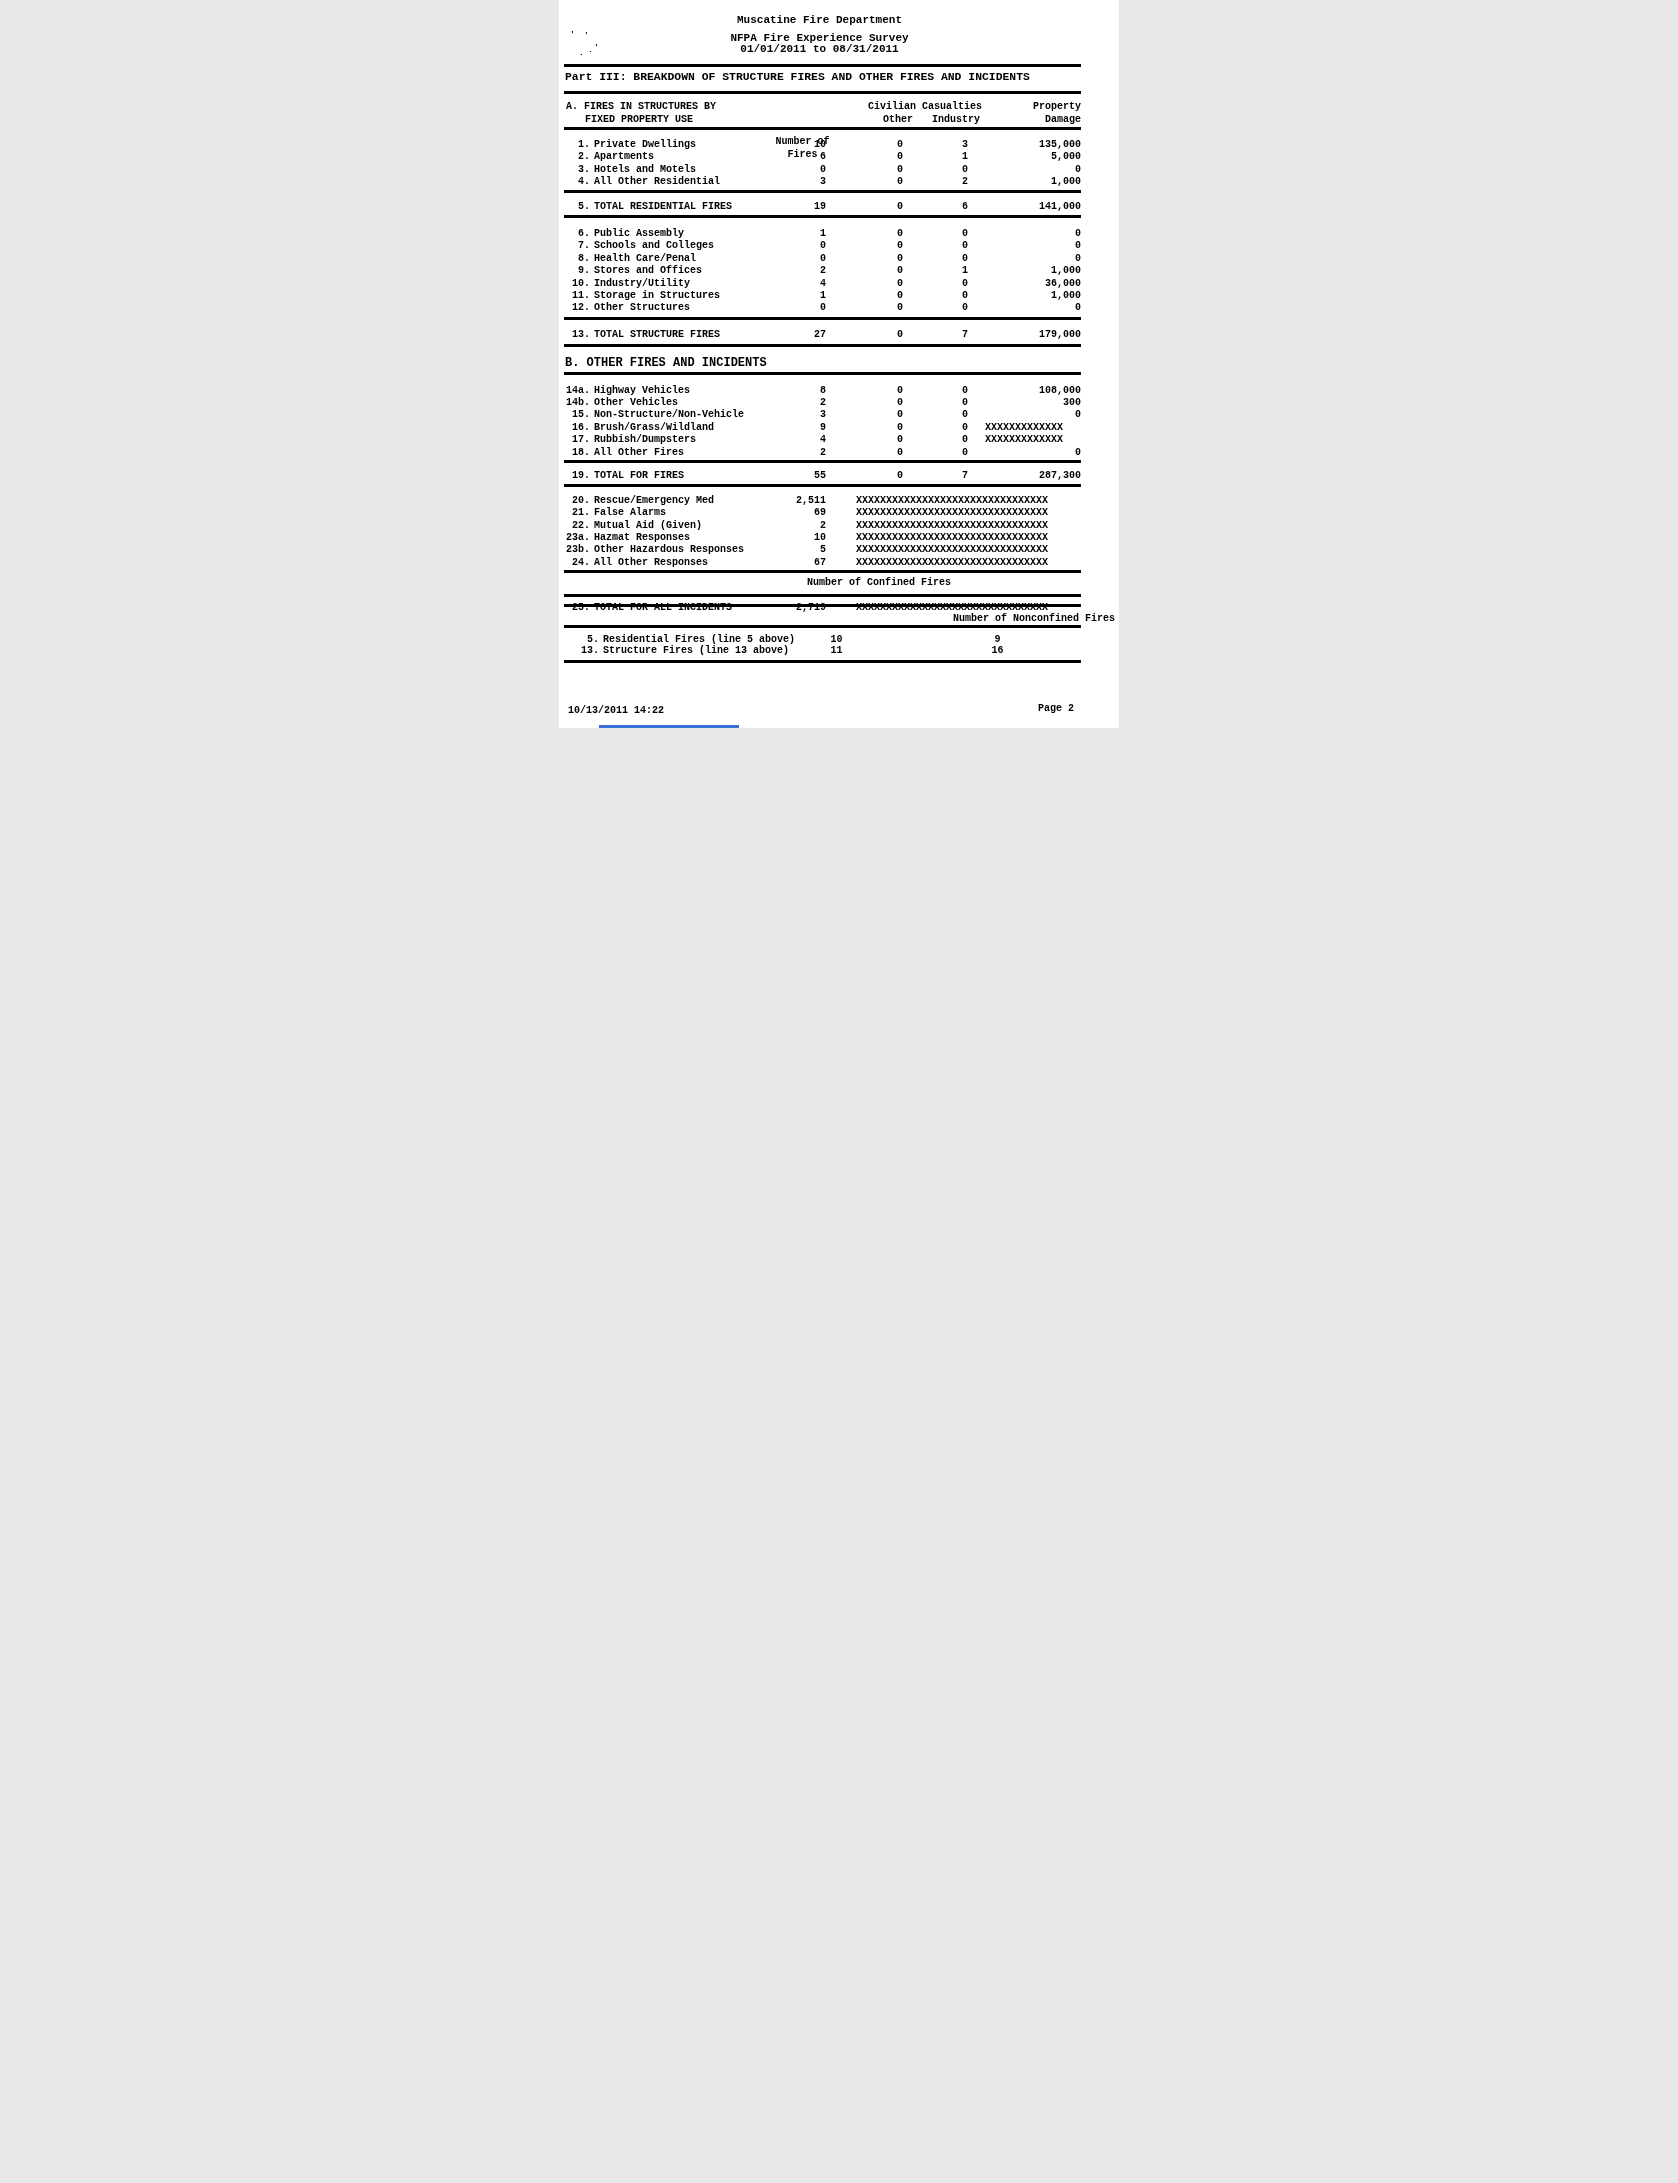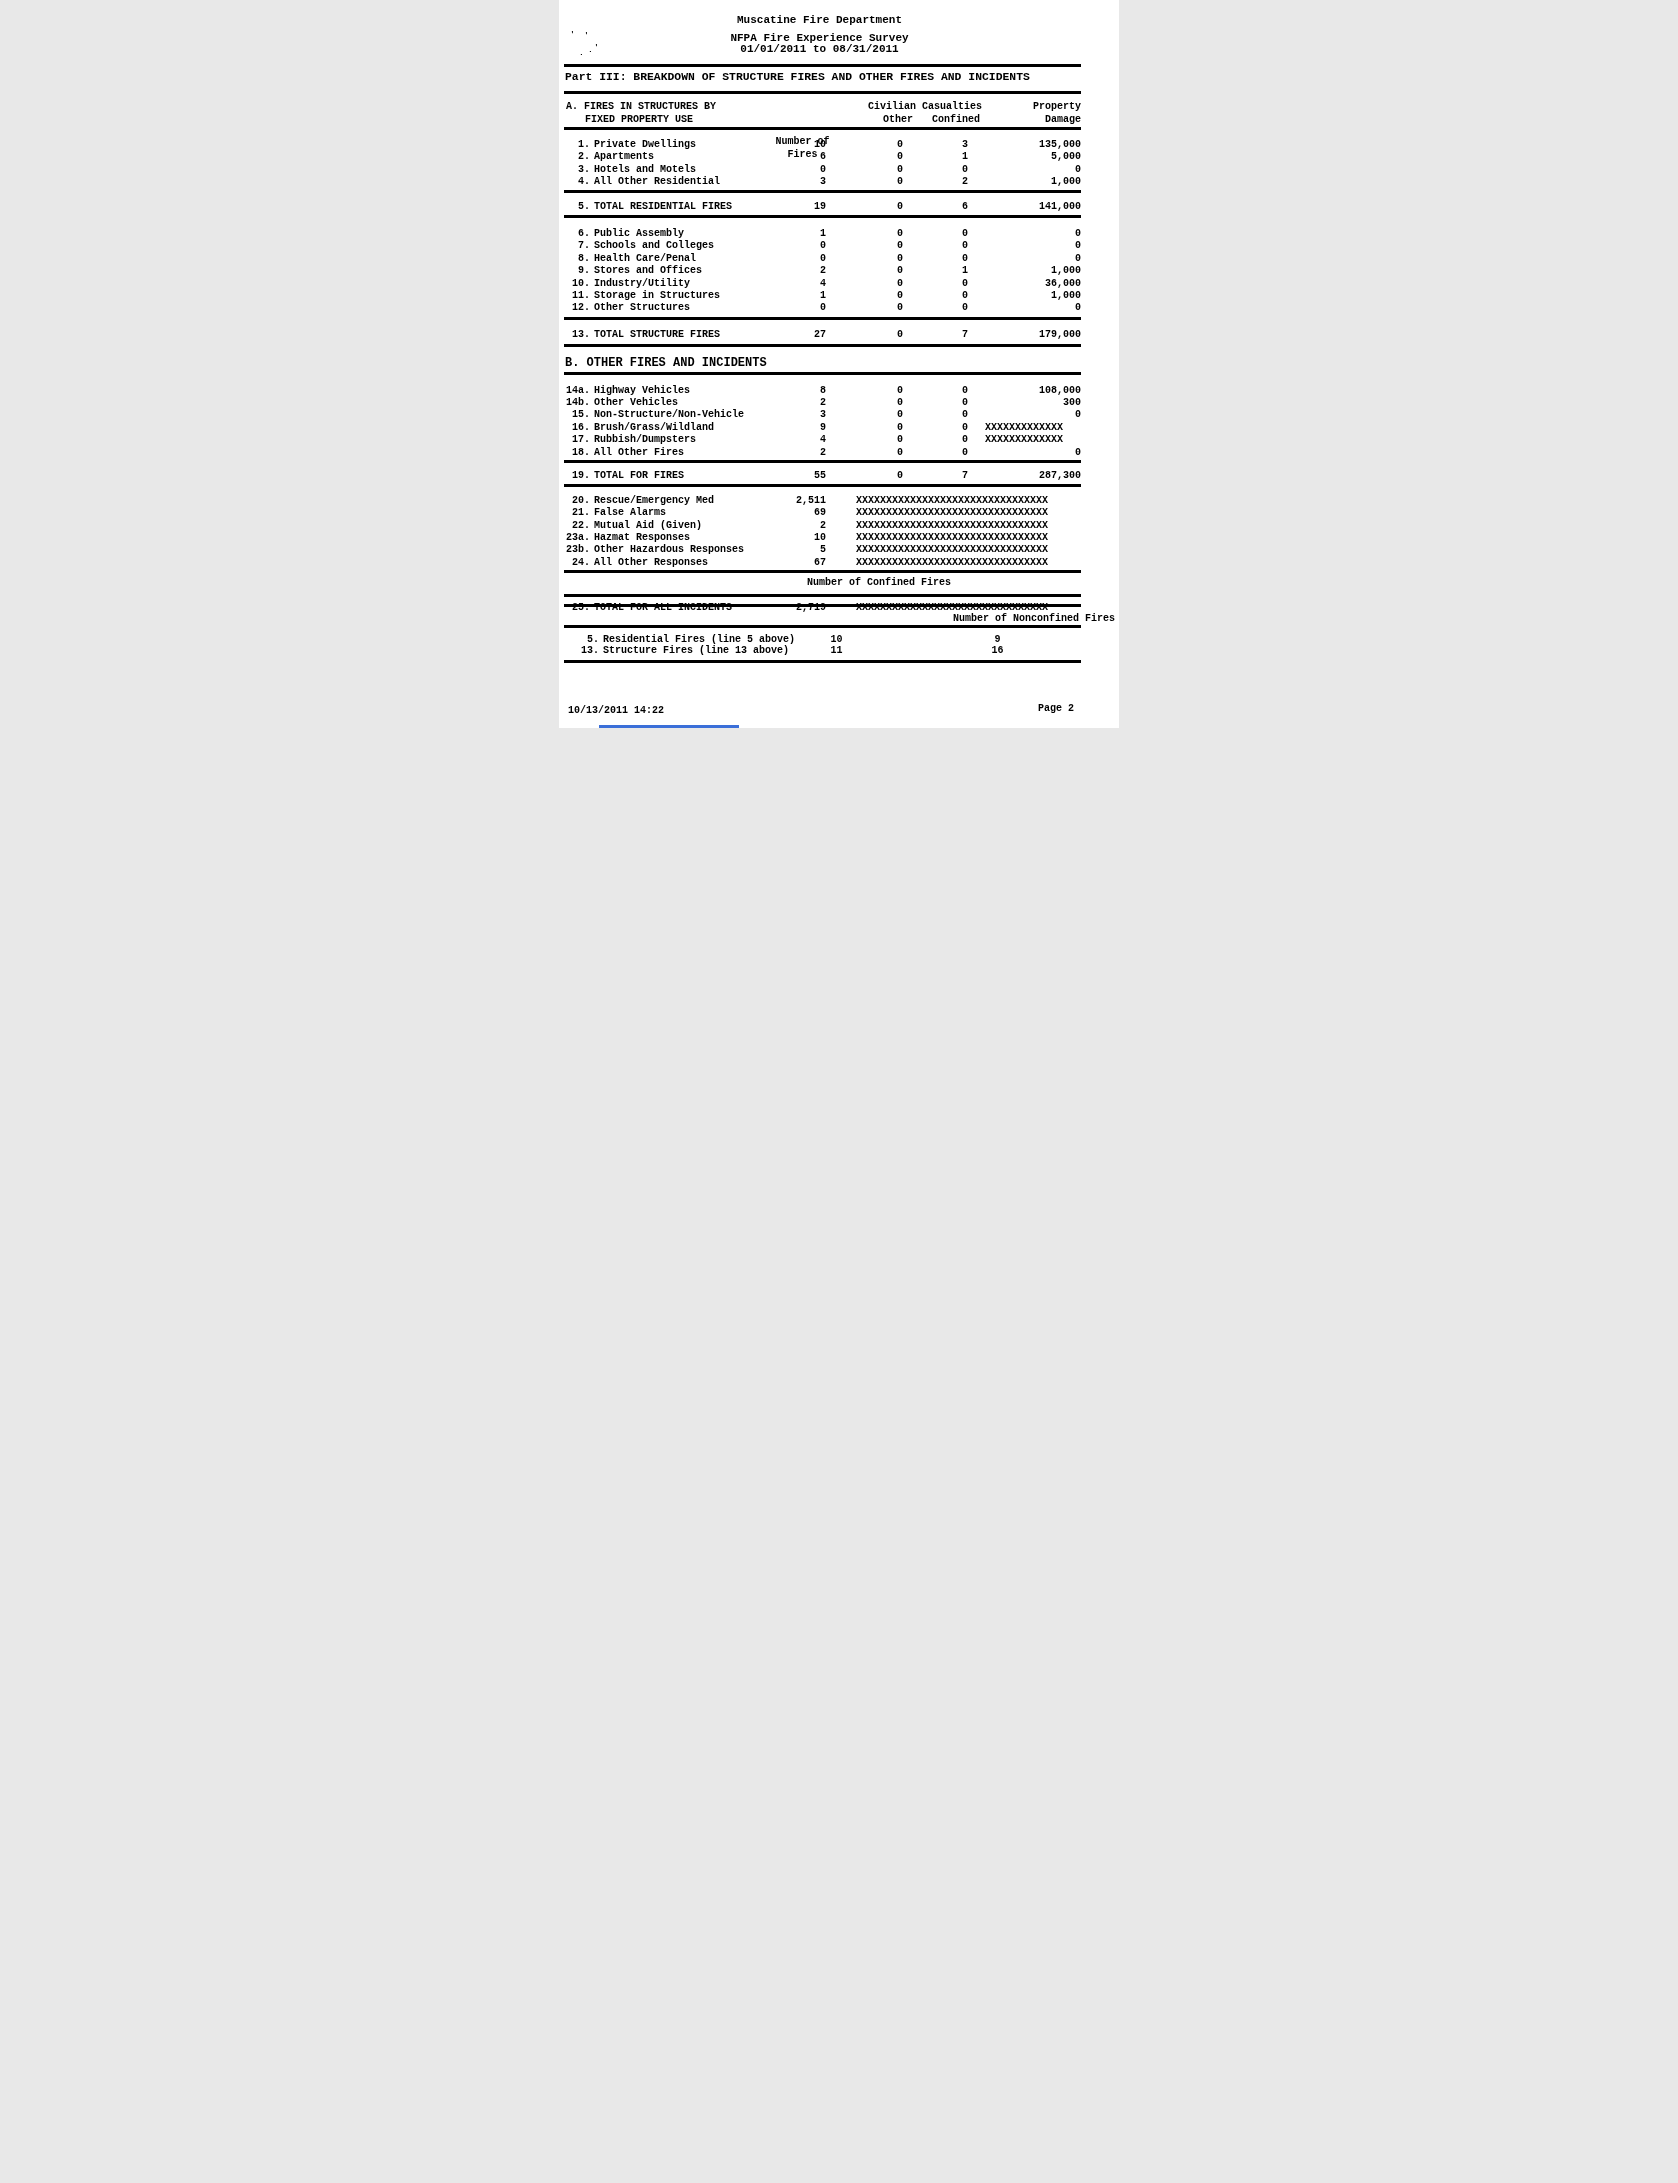--- a/index.html
+++ b/index.html
@@ -70,7 +70,7 @@
   <div class="hdr h-fires" style="top:115px;">Fires</div>
   <div class="hdr h-cas" style="top:102px;">Civilian Casualties</div>
   <div class="hdr h-deaths" style="top:115px;">Other</div>
-  <div class="hdr h-inj" style="top:115px;">Confined</div>
+  <div class="hdr h-inj" style="top:115px;">Industry</div>
   <div class="hdr h-dmg" style="top:102px;">Property</div>
   <div class="hdr h-dmg" style="top:115px;">Damage</div>
 

